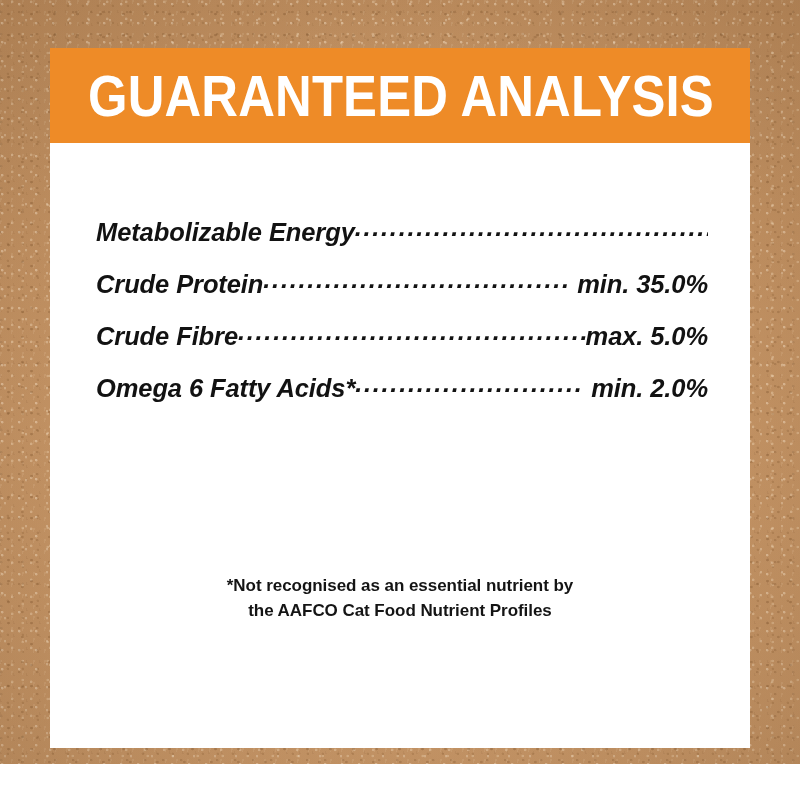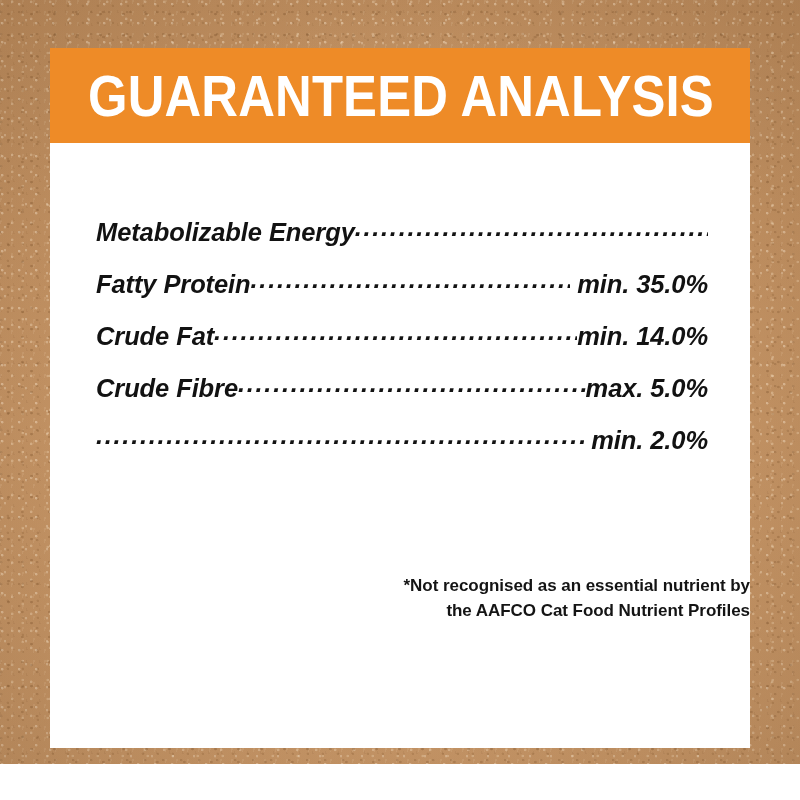--- a/index.html
+++ b/index.html
@@ -169,7 +169,7 @@
           <span class="row-leader"></span>
         </div>
         <div class="analysis-row">
-          <span class="row-label">Fatty Protein</span>
+          <span class="row-label">Crude Protein</span>
           <span class="row-leader"></span>
           <span class="row-value gap">min. 35.0%</span>
         </div>

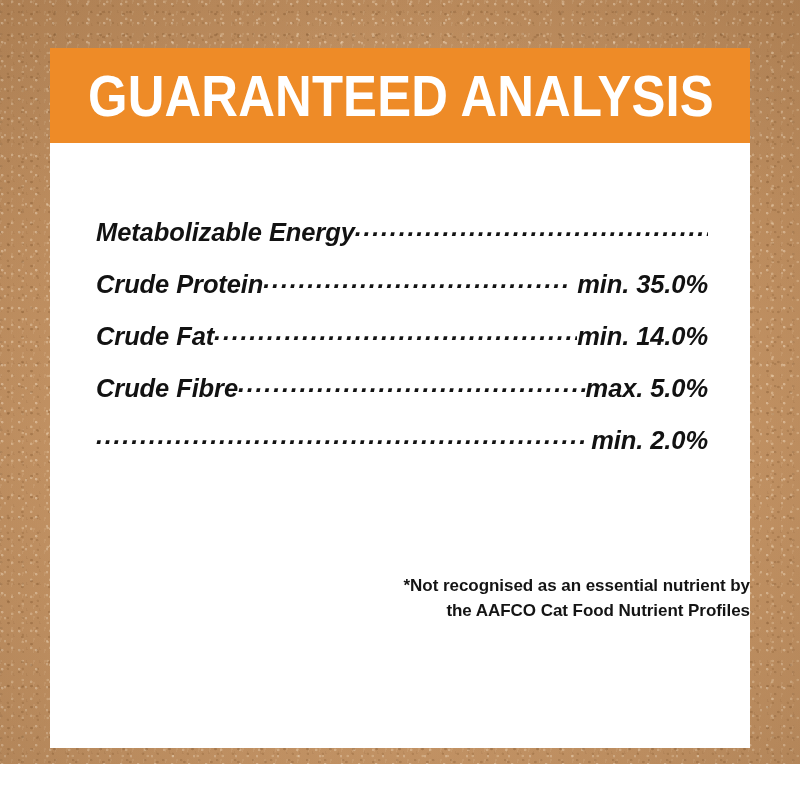--- a/index.html
+++ b/index.html
@@ -174,11 +174,6 @@
           <span class="row-value gap">min. 35.0%</span>
         </div>
         <div class="analysis-row">
-          <span class="row-label">Crude Fat</span>
-          <span class="row-leader"></span>
-          <span class="row-value">min. 14.0%</span>
-        </div>
-        <div class="analysis-row">
           <span class="row-label">Crude Fibre</span>
           <span class="row-leader pad-left"></span>
           <span class="row-value">max. 5.0%</span>

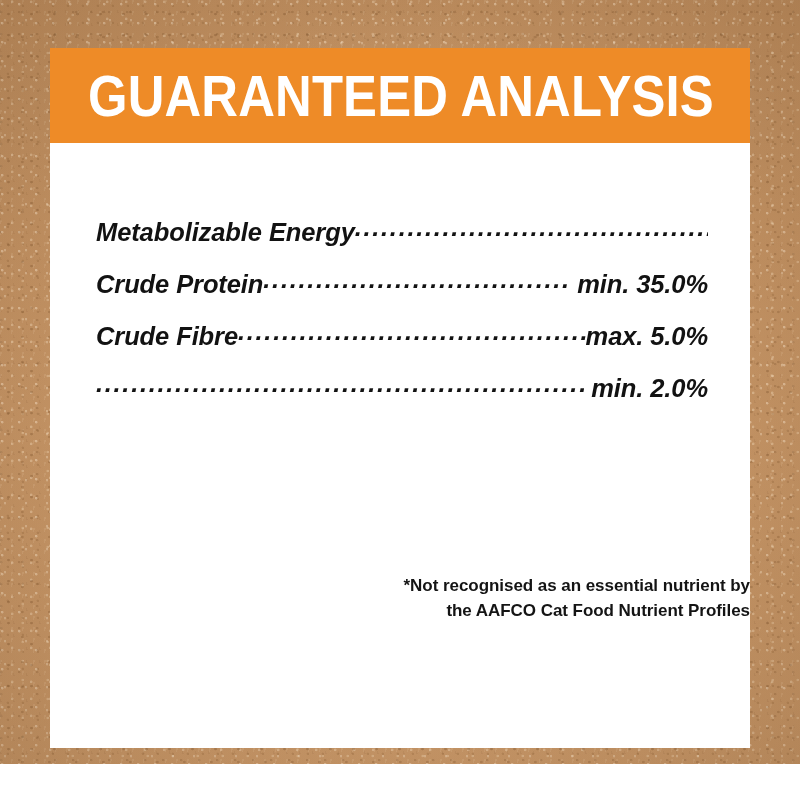--- a/index.html
+++ b/index.html
@@ -179,6 +179,7 @@
           <span class="row-value">max. 5.0%</span>
         </div>
         <div class="analysis-row">
+          <span class="row-label">Omega 6 Fatty Acids*</span>
           <span class="row-leader"></span>
           <span class="row-value gap">min. 2.0%</span>
         </div>

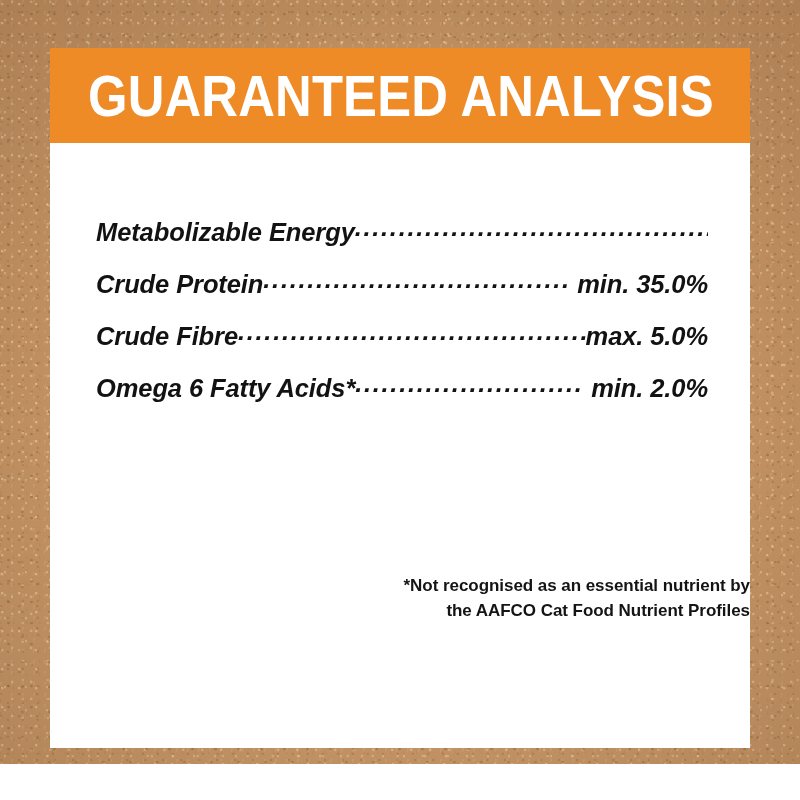--- a/index.html
+++ b/index.html
@@ -140,7 +140,7 @@
     left: 0;
     top: 525px;
     width: 700px;
-    text-align: right;
+    text-align: center;
     color: #141414;
     font-size: 17px;
     font-weight: bold;

